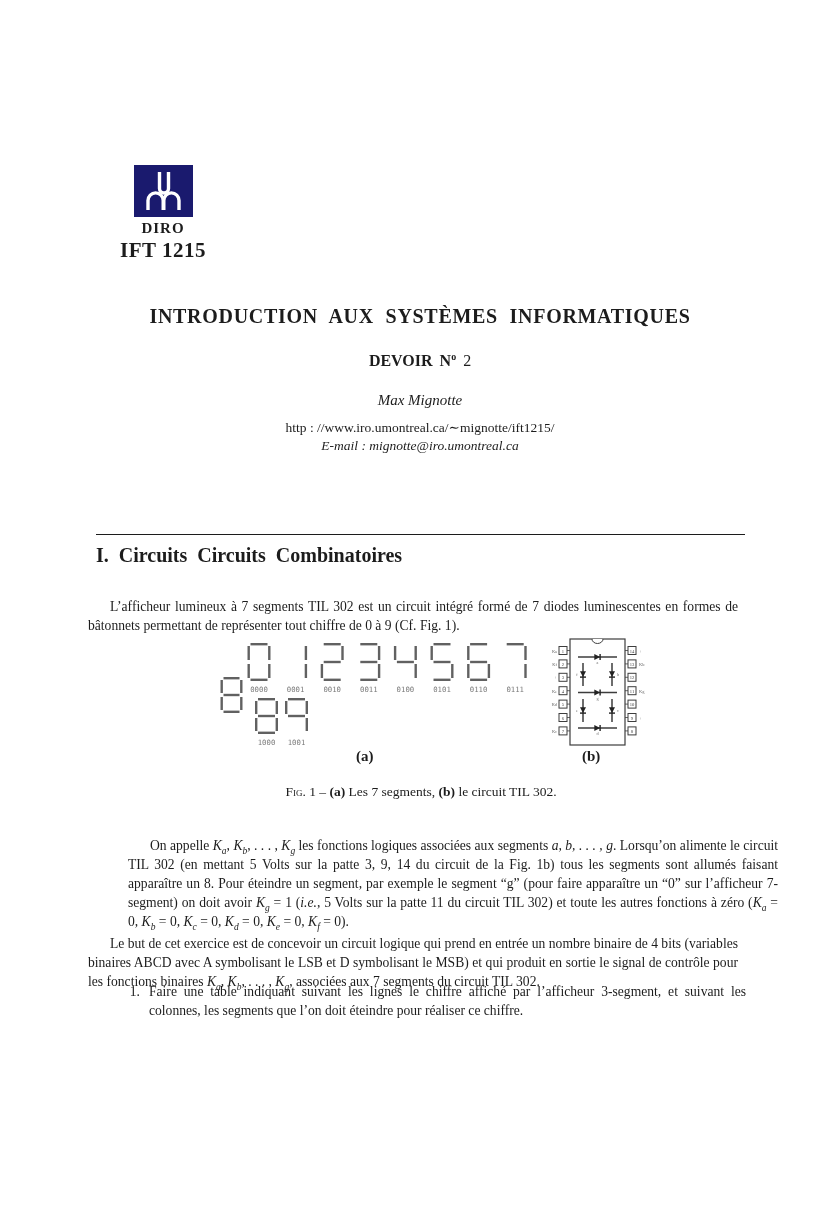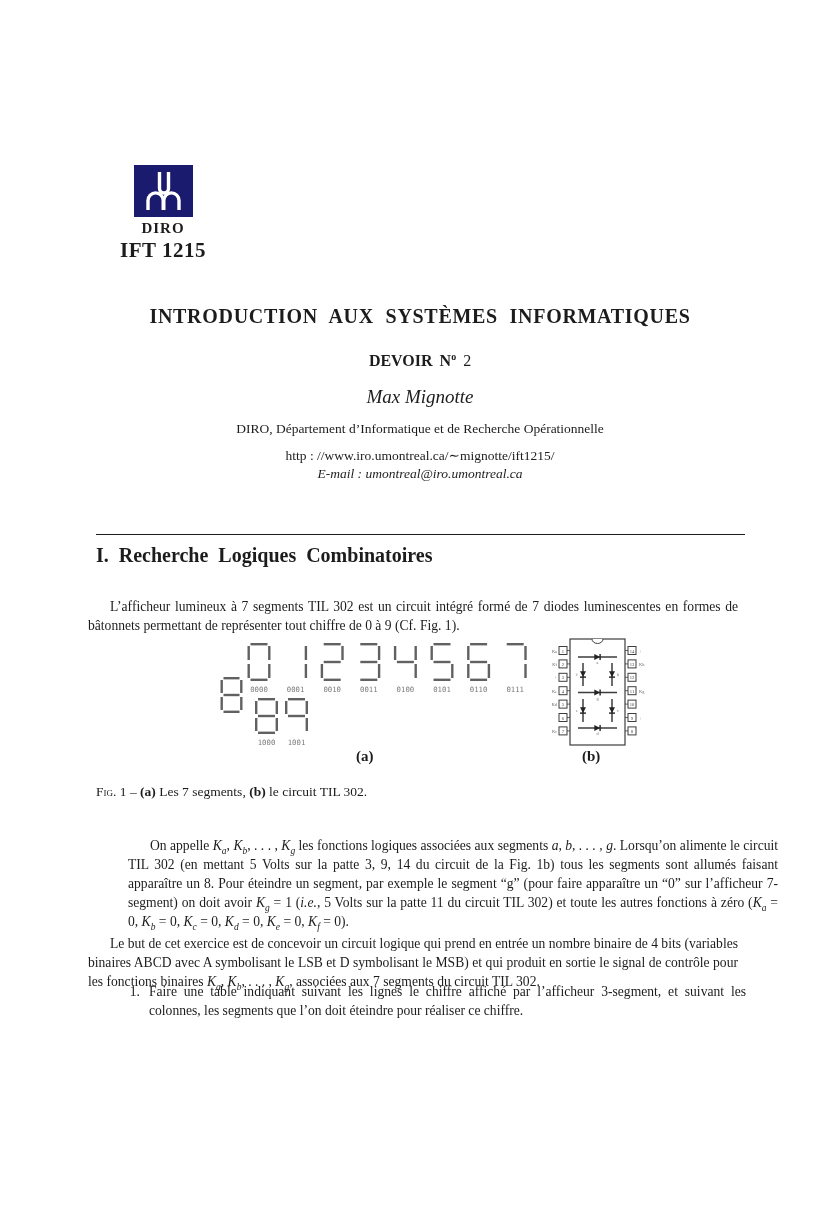--- a/index.html
+++ b/index.html
@@ -18,7 +18,7 @@
   .doc-title{font-size:20px;font-weight:bold;letter-spacing:0.7px;word-spacing:6px;}
   .doc-subtitle{font-size:16px;margin-top:24px;word-spacing:3px;}
   .doc-subtitle .b{font-weight:bold;}
-  .doc-author{font-size:19px;font-style:italic;margin-top:16px;}
+  .doc-author{font-size:15px;font-style:italic;margin-top:22px;}
   .doc-dept{font-size:13.5px;margin-top:13px;}
   .doc-url{font-size:13.5px;margin-top:10px;}
   .doc-email{font-size:13.5px;font-style:italic;margin-top:2px;}

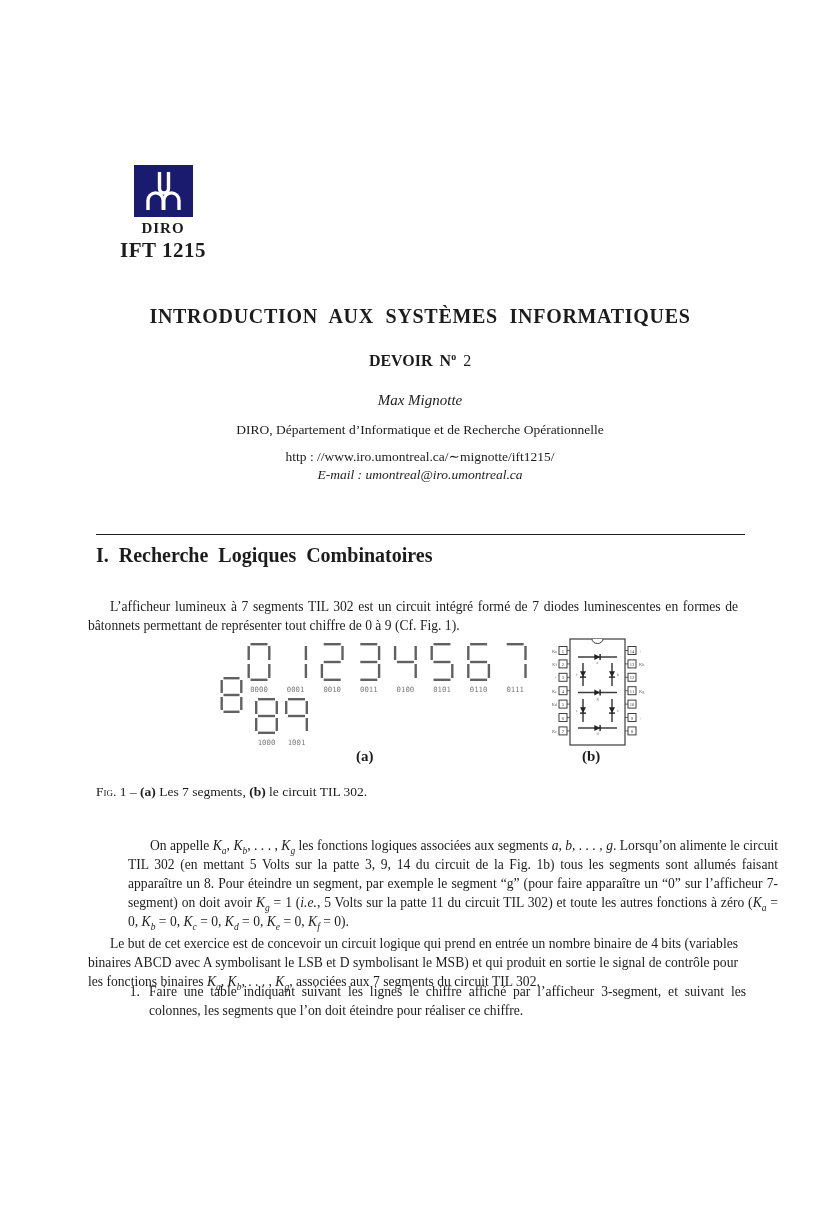--- a/index.html
+++ b/index.html
@@ -65,7 +65,6 @@
     <div class="doc-title">INTRODUCTION AUX SYSTÈMES INFORMATIQUES</div>
     <div class="doc-subtitle"><span class="b">DEVOIR N<sup>o</sup></span> <span>2</span></div>
     <div class="doc-author">Max Mignotte</div>
-    <div class="doc-dept">DIRO, Département d’Informatique et de Recherche Opérationnelle</div>
     <div class="doc-url">http : //www.iro.umontreal.ca/∼mignotte/ift1215/</div>
     <div class="doc-email">E-mail : umontreal@iro.umontreal.ca</div>
   </div>

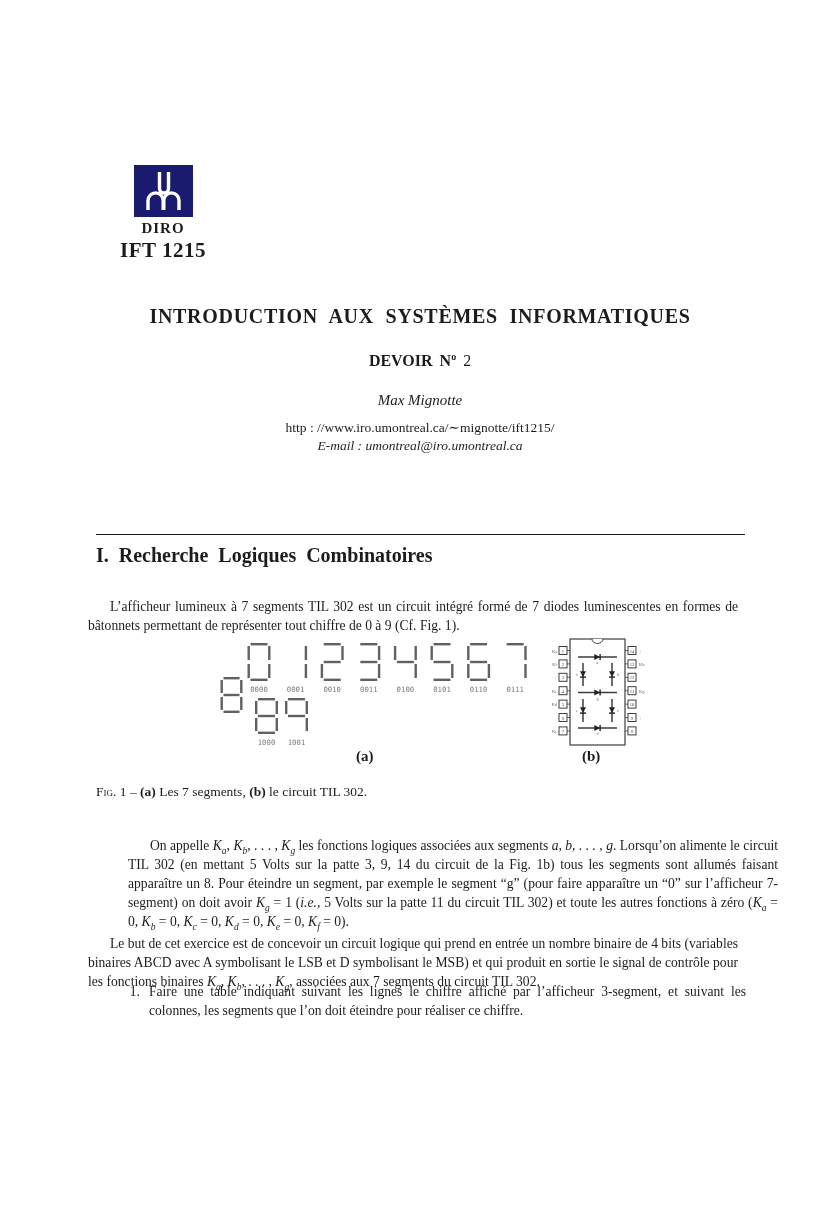--- a/index.html
+++ b/index.html
@@ -66,7 +66,7 @@
     <div class="doc-subtitle"><span class="b">DEVOIR N<sup>o</sup></span> <span>2</span></div>
     <div class="doc-author">Max Mignotte</div>
     <div class="doc-url">http : //www.iro.umontreal.ca/∼mignotte/ift1215/</div>
-    <div class="doc-email">E-mail : umontreal@iro.umontreal.ca</div>
+    <div class="doc-email">E-mail : mignotte@iro.umontreal.ca</div>
   </div>
 
   <div class="abs rule"></div>

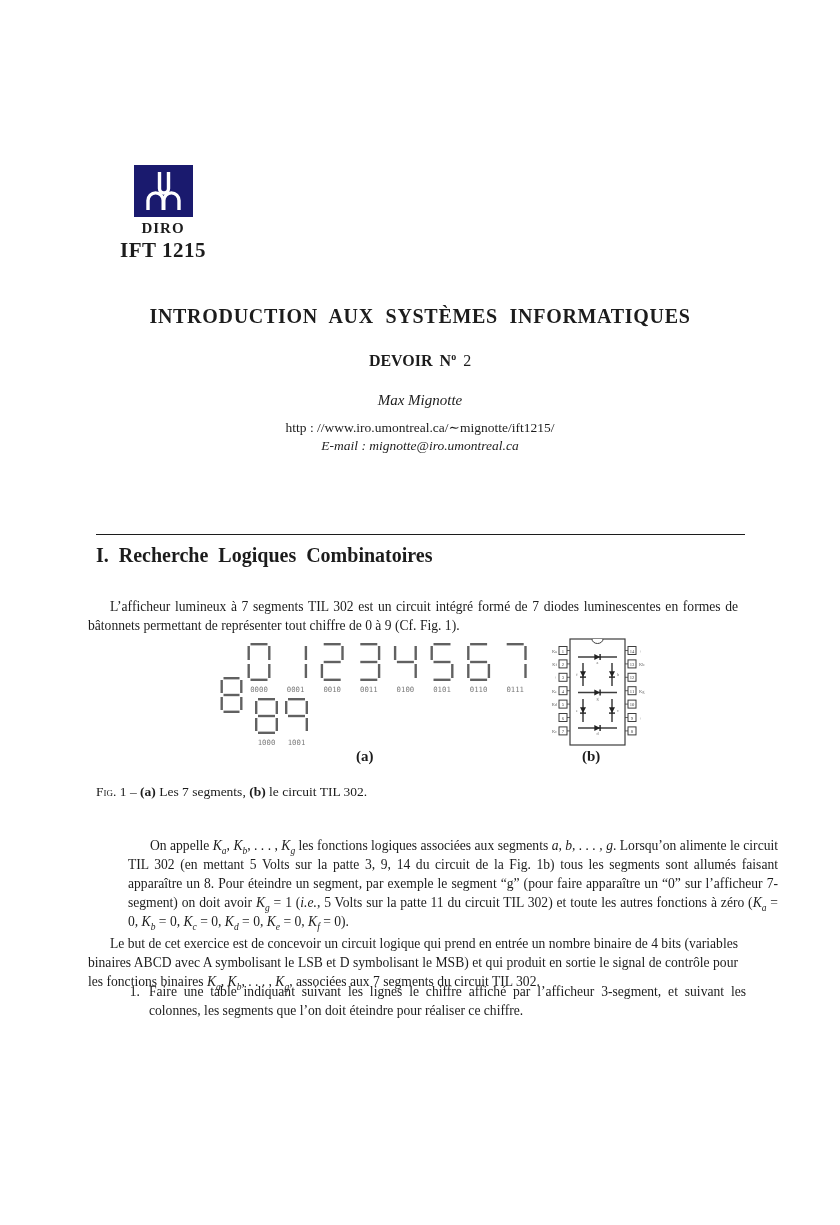--- a/index.html
+++ b/index.html
@@ -70,7 +70,7 @@
   </div>
 
   <div class="abs rule"></div>
-  <div class="abs sec-heading">I. Recherche Logiques Combinatoires</div>
+  <div class="abs sec-heading">I. Circuits Circuits Combinatoires</div>
 
   <p class="abs para p1">L’afficheur lumineux à 7 segments TIL 302 est un circuit intégré formé de 7 diodes luminescentes en formes de bâtonnets permettant de représenter tout chiffre de 0 à 9 (Cf. Fig. 1).</p>
 

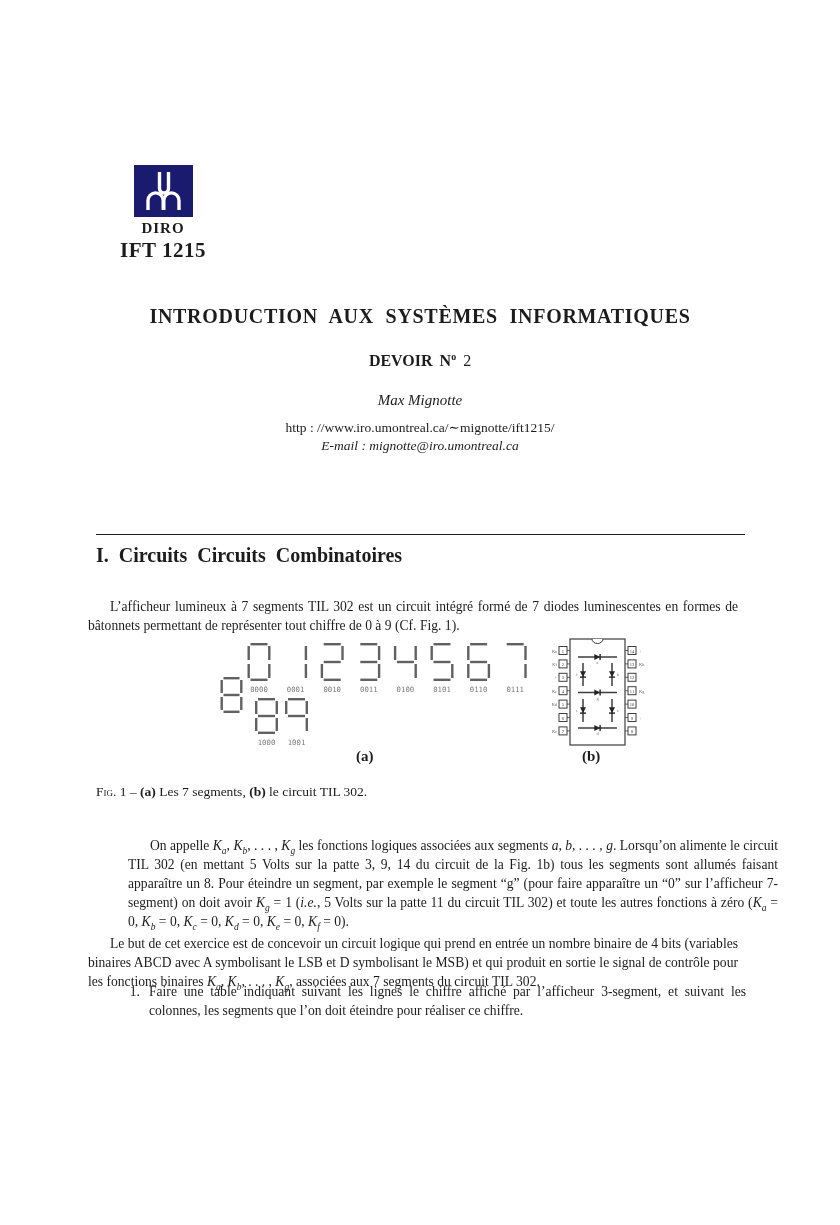--- a/index.html
+++ b/index.html
@@ -37,7 +37,7 @@
   .fig-sub-label{font-size:15px;font-weight:bold;}
   .fig-sub-a{left:356px;top:748px;}
   .fig-sub-b{left:582px;top:748px;}
-  .fig-caption{left:96px;top:784px;width:650px;font-size:13.5px;}
+  .fig-caption{left:96px;top:784px;width:650px;text-align:center;font-size:13.5px;}
   .sc{font-variant:small-caps;}
   
   .list{left:96px;top:982px;width:650px;font-size:13.6px;line-height:19.2px;}

